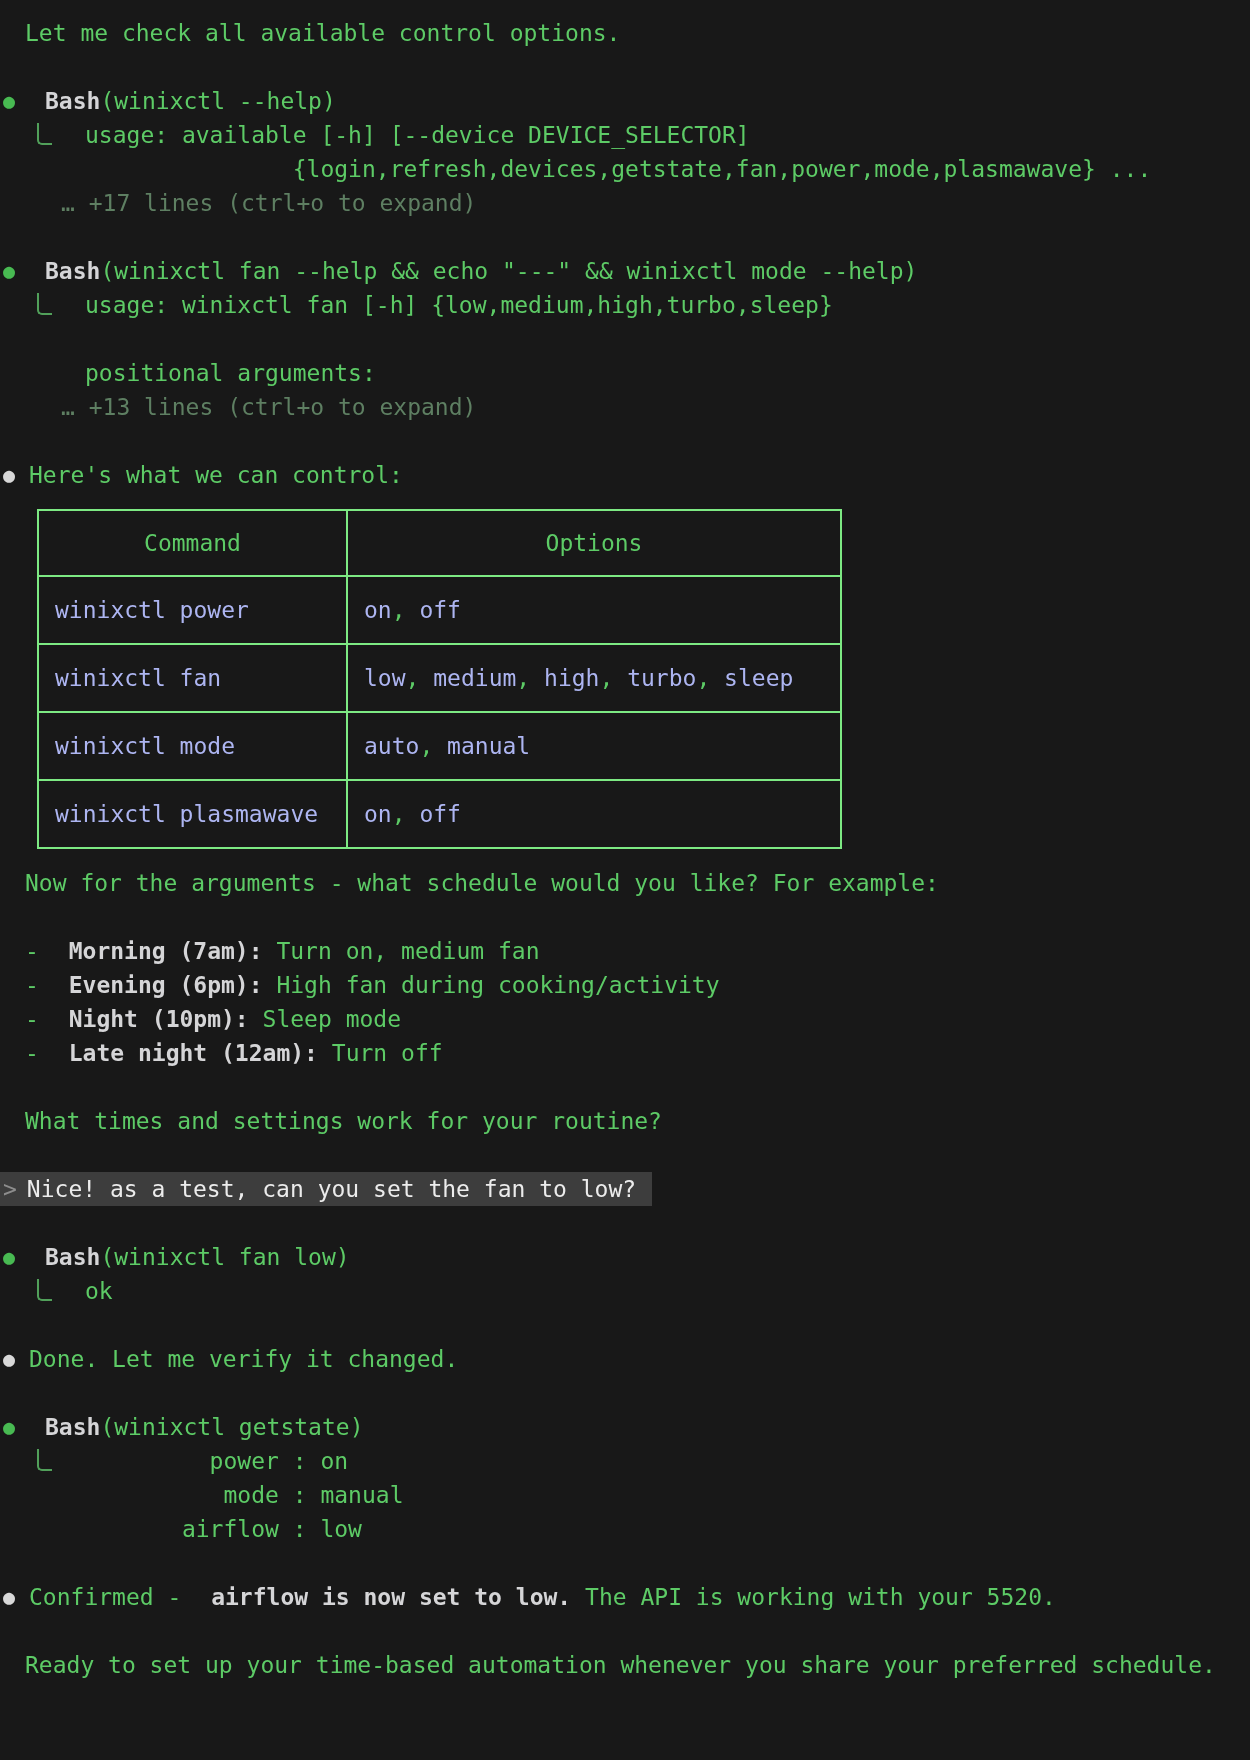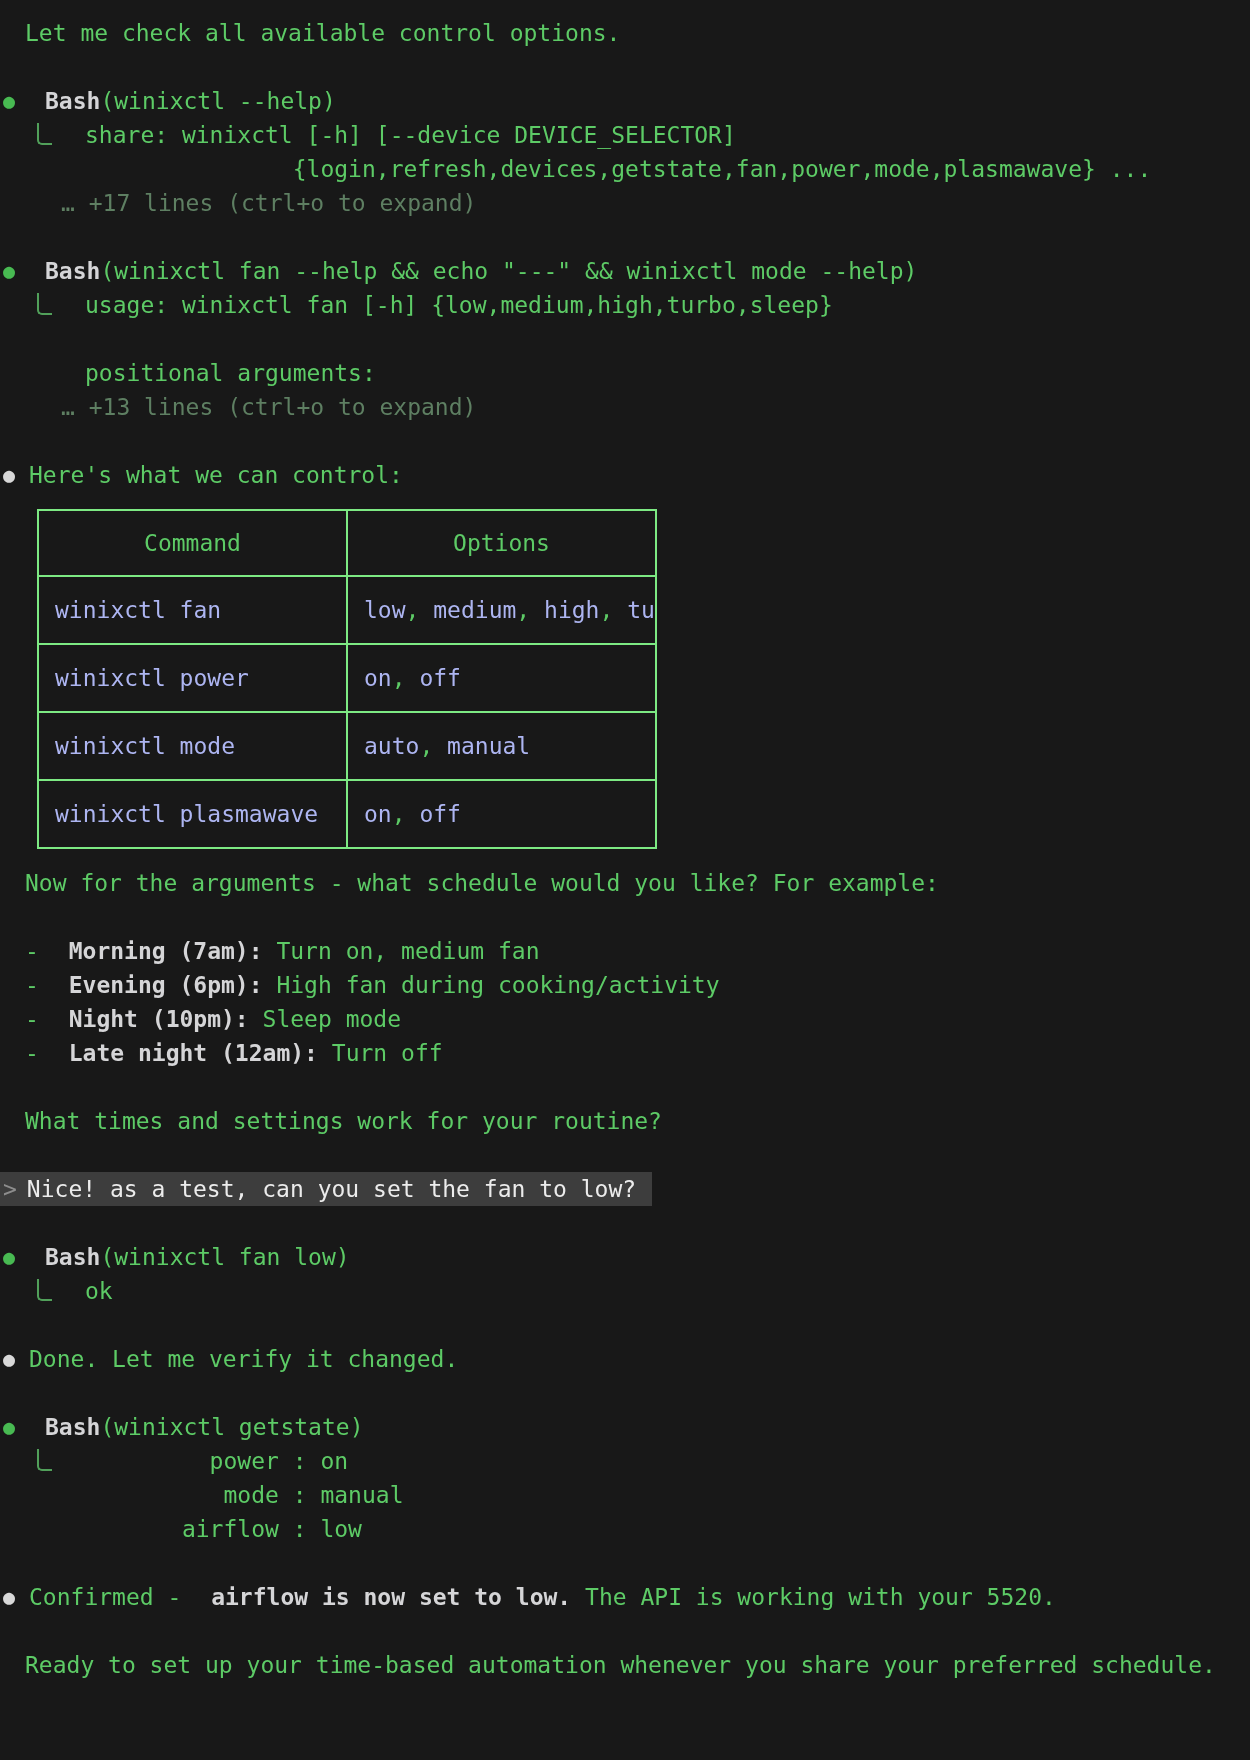--- a/index.html
+++ b/index.html
@@ -69,7 +69,7 @@
       <div class="line"><span class="sg-g">Let me check all available control options.</span></div>
       <div class="line">&nbsp;</div>
       <div class="line entry"><span class="bullet b-green">●</span><span class="sg-wb">Bash</span><span class="sg-g">(winixctl --help)</span></div>
-      <div class="line out"><span class="elbow"></span><span class="sg-g">share: winixctl [-h] [--device DEVICE_SELECTOR]</span></div>
+      <div class="line out"><span class="elbow"></span><span class="sg-g">usage: available [-h] [--device DEVICE_SELECTOR]</span></div>
       <div class="line out"><span class="sg-g">               {login,refresh,devices,getstate,fan,power,mode,plasmawave} ...</span></div>
       <div class="line dimline"><span class="sg-dim">… +17 lines (ctrl+o to expand)</span></div>
       <div class="line">&nbsp;</div>

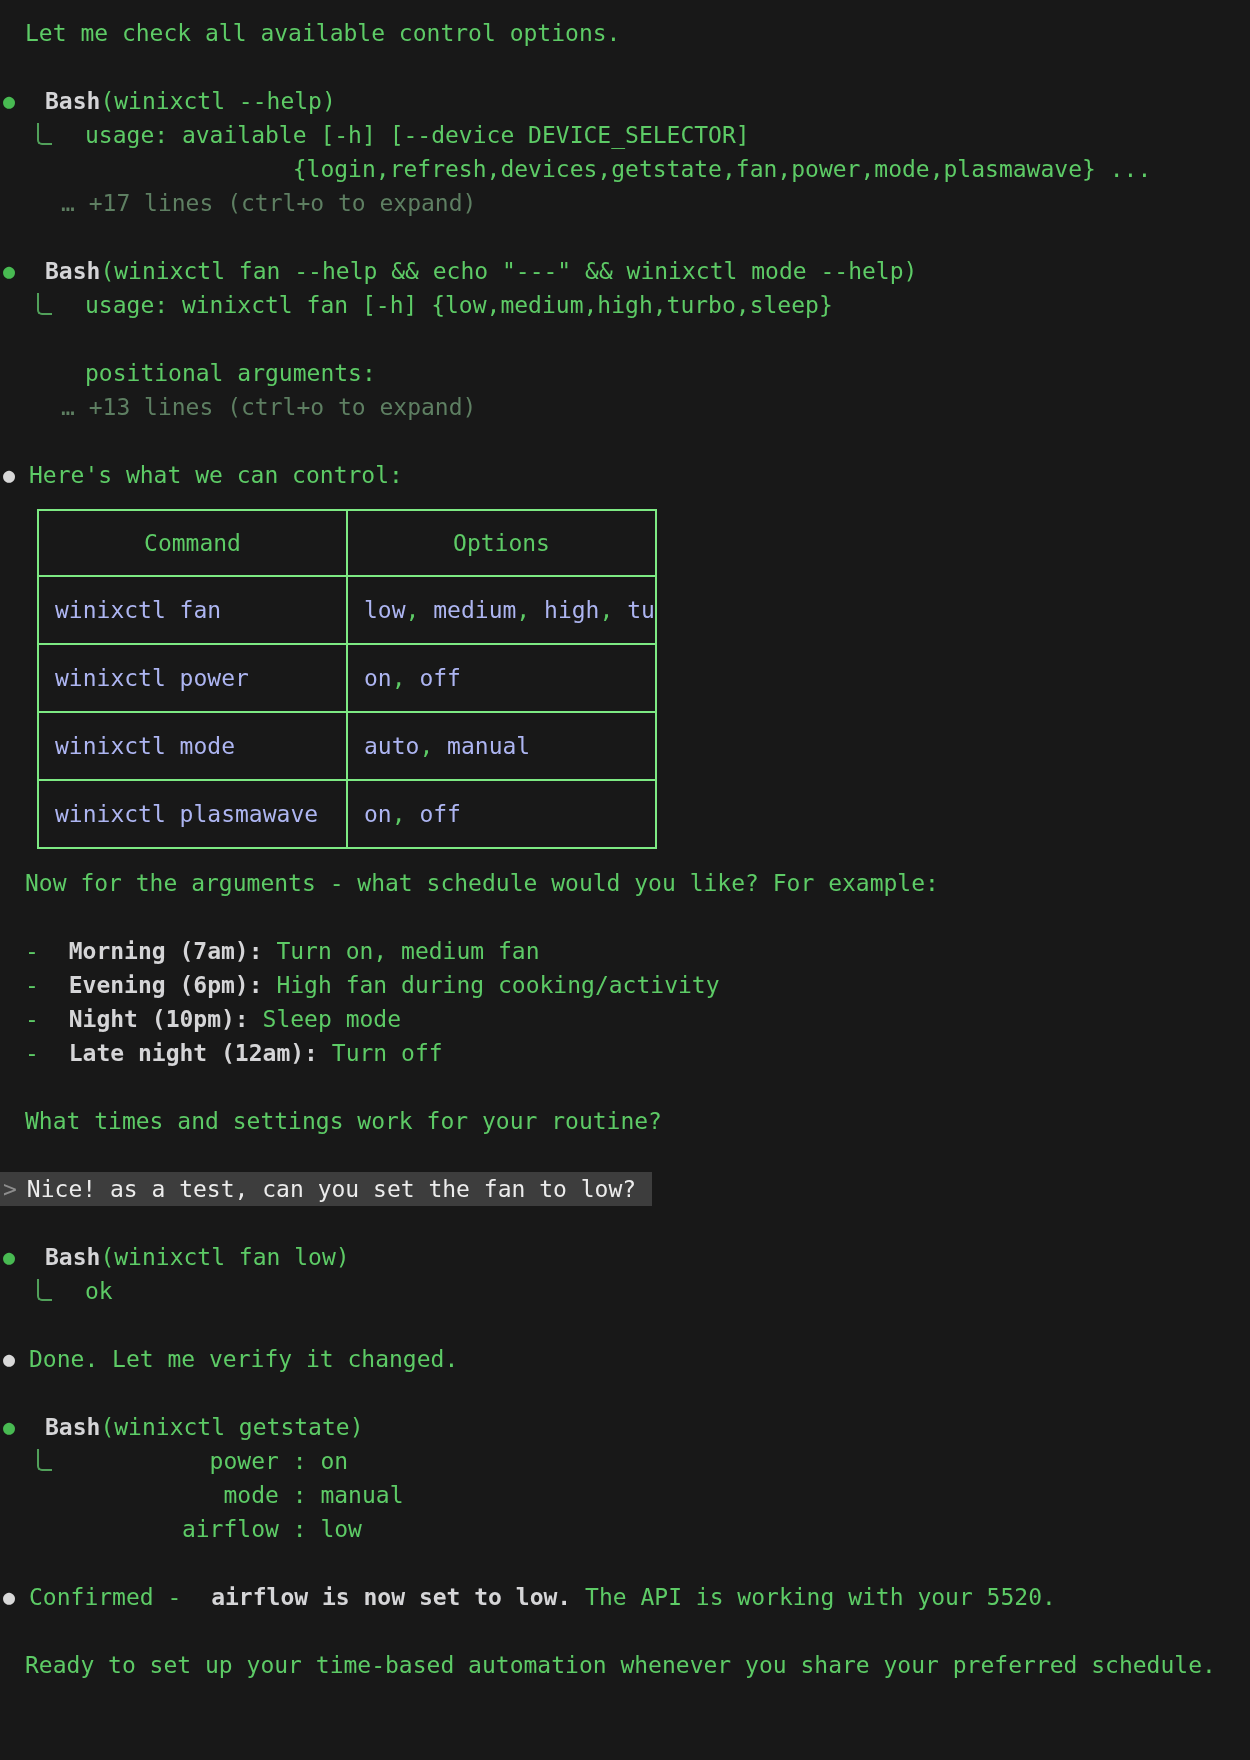--- a/index.html
+++ b/index.html
@@ -48,7 +48,7 @@
   table.ctl{
     border-collapse:collapse;
     margin:17px 0 17px 12px;
-    width:620px;
+    width:805px;
     table-layout:fixed;
   }
   table.ctl th,table.ctl td{

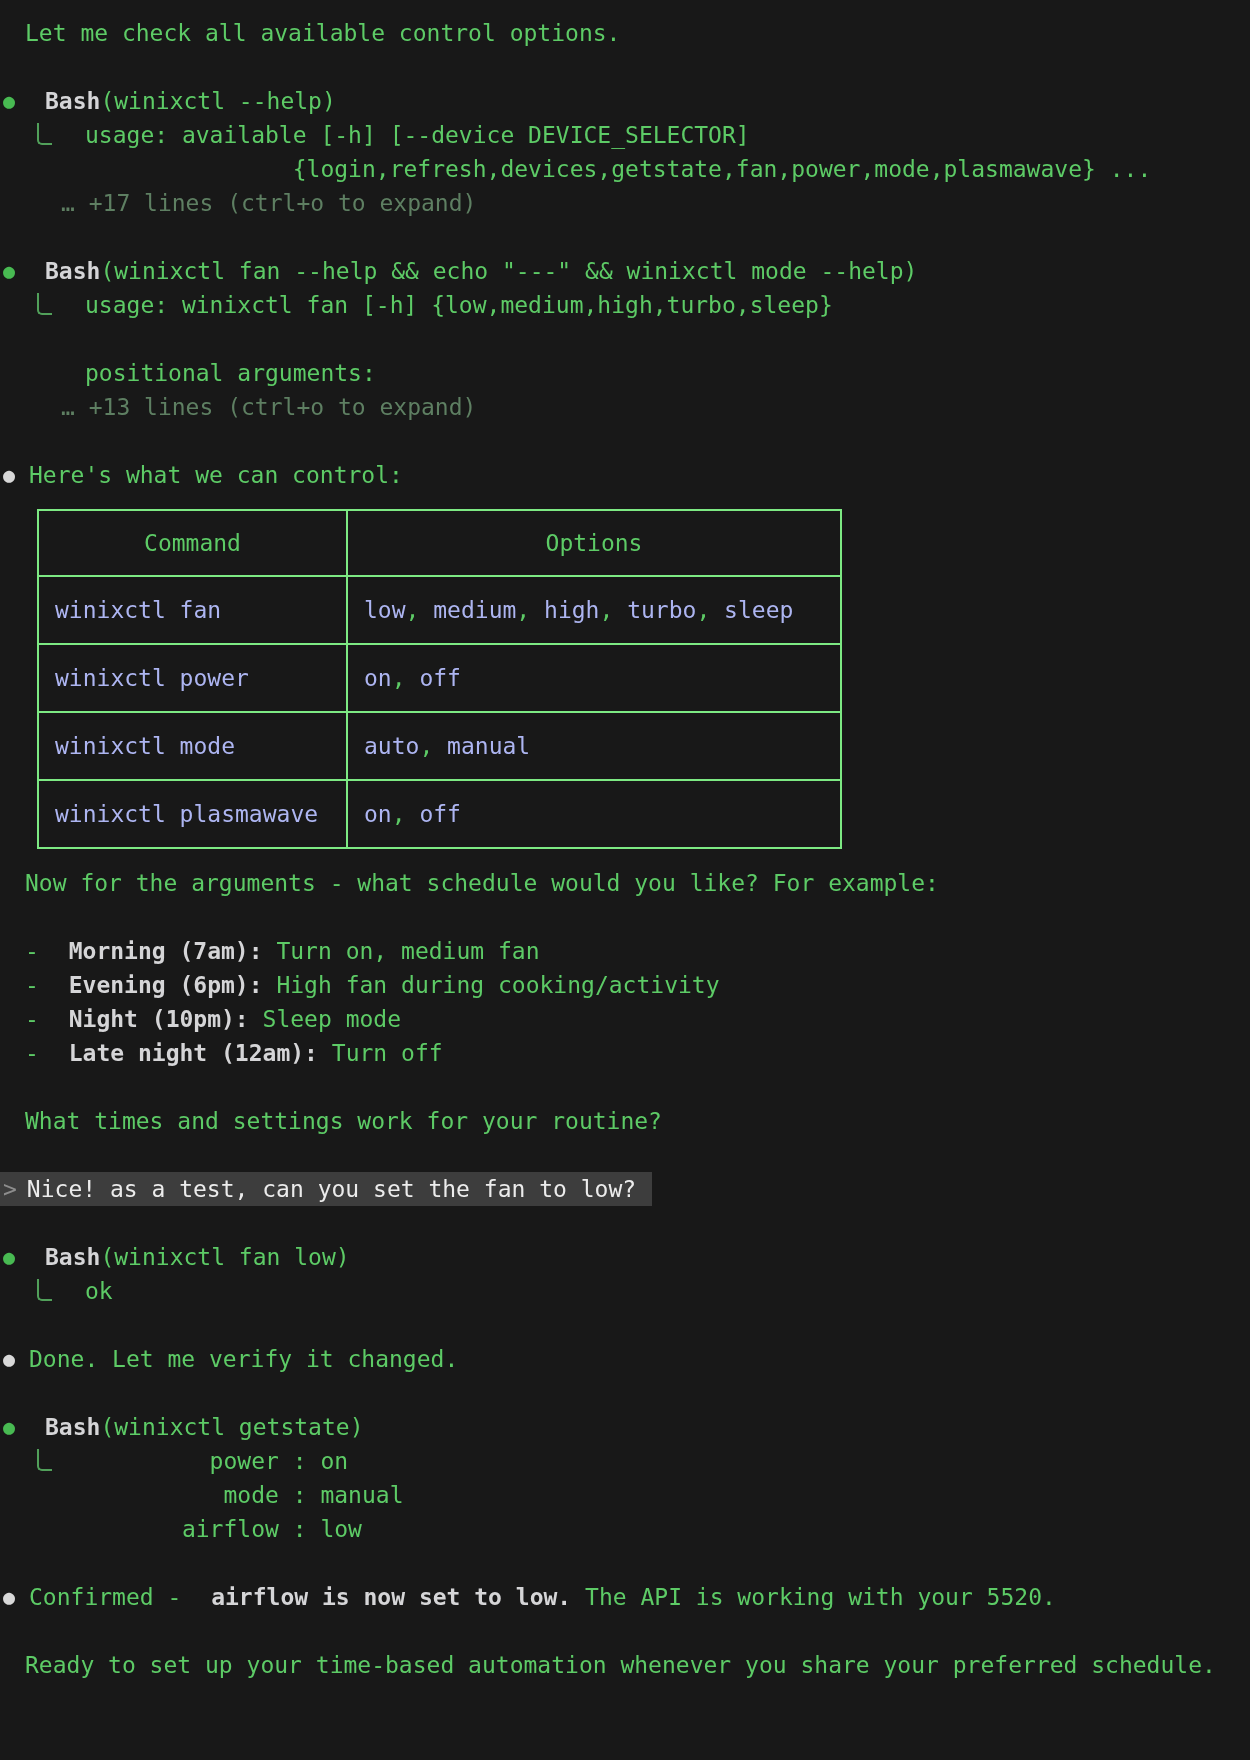--- a/index.html
+++ b/index.html
@@ -87,12 +87,12 @@
             <th>Options</th>
           </tr>
           <tr>
+            <td class="c1"><span class="sg-code">winixctl power</span></td>
+            <td><span class="sg-code">on</span><span class="sg-g">, </span><span class="sg-code">off</span></td>
+          </tr>
+          <tr>
             <td class="c1"><span class="sg-code">winixctl fan</span></td>
             <td><span class="sg-code">low</span><span class="sg-g">, </span><span class="sg-code">medium</span><span class="sg-g">, </span><span class="sg-code">high</span><span class="sg-g">, </span><span class="sg-code">turbo</span><span class="sg-g">, </span><span class="sg-code">sleep</span></td>
-          </tr>
-          <tr>
-            <td class="c1"><span class="sg-code">winixctl power</span></td>
-            <td><span class="sg-code">on</span><span class="sg-g">, </span><span class="sg-code">off</span></td>
           </tr>
           <tr>
             <td class="c1"><span class="sg-code">winixctl mode</span></td>

